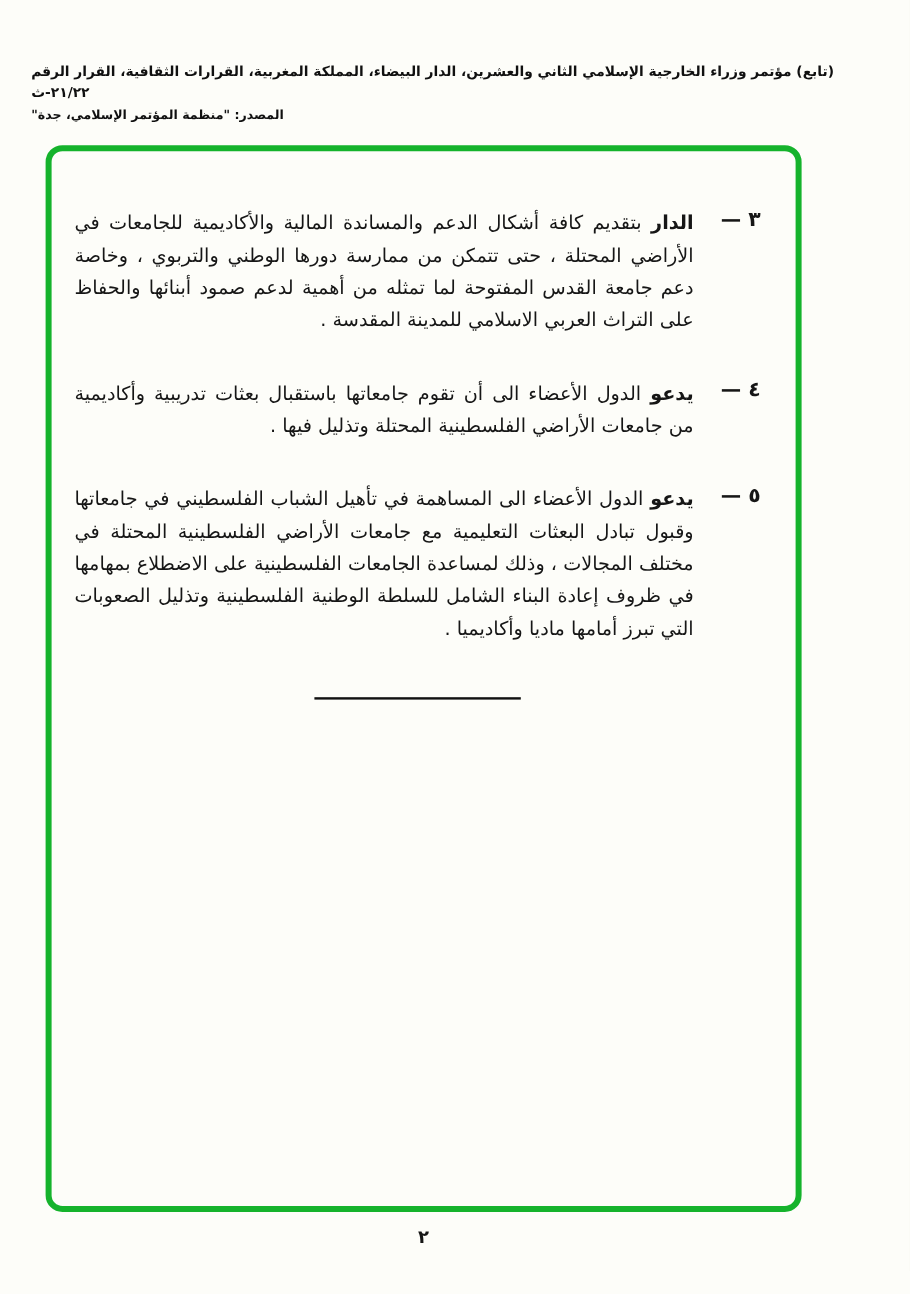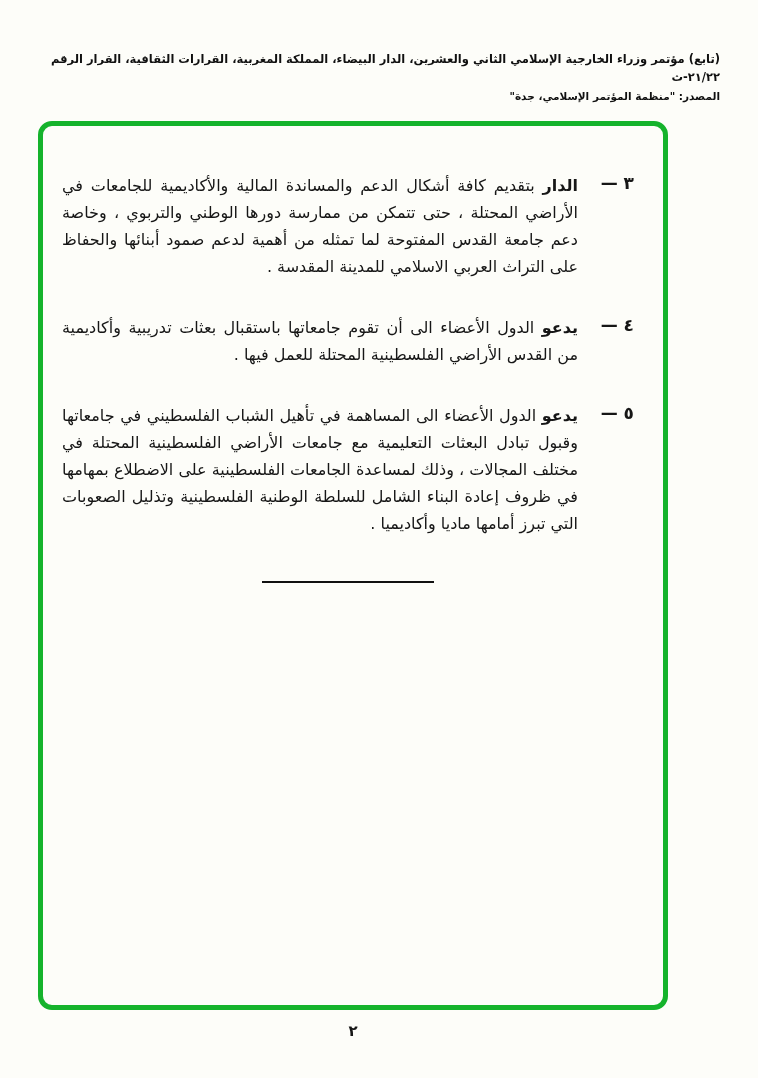--- a/index.html
+++ b/index.html
@@ -19,9 +19,9 @@
   }
   .header {
     position: absolute;
-    top: 50px; right: 38px;
+    top: 50px; right: 24px;
     width: 708px;
-    text-align: right;
+    text-align: left;
   }
   .header .l1 {
     font-size: 11.5px;

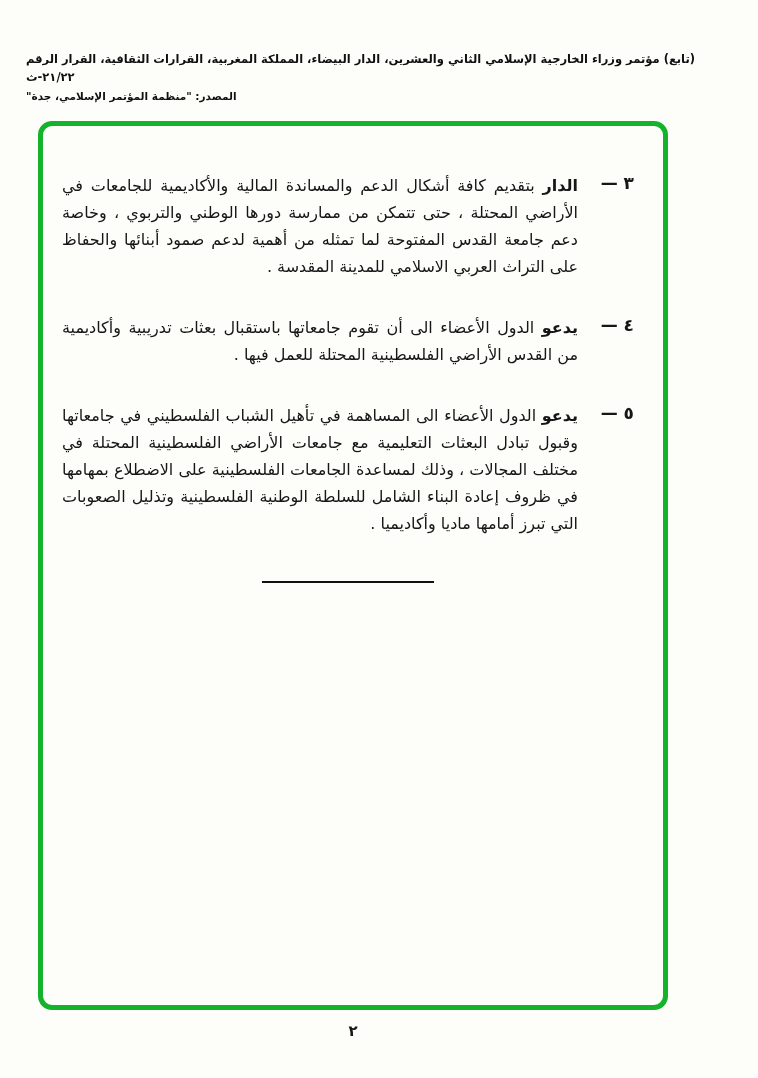--- a/index.html
+++ b/index.html
@@ -107,7 +107,7 @@
 
     <div class="item">
       <div class="marker">٤ —</div>
-      <p class="text"><strong>يدعو</strong> <span>الدول الأعضاء الى أن تقوم جامعاتها باستقبال بعثات تدريبية وأكاديمية من القدس الأراضي الفلسطينية المحتلة للعمل فيها .</span></p>
+      <p class="text"><strong>يدعو</strong> <span>الدول الأعضاء الى أن تقوم جامعاتها باستقبال بعثات تدريبية وأكاديمية من جامعات الأراضي الفلسطينية المحتلة وتذليل فيها .</span></p>
     </div>
 
     <div class="item">

